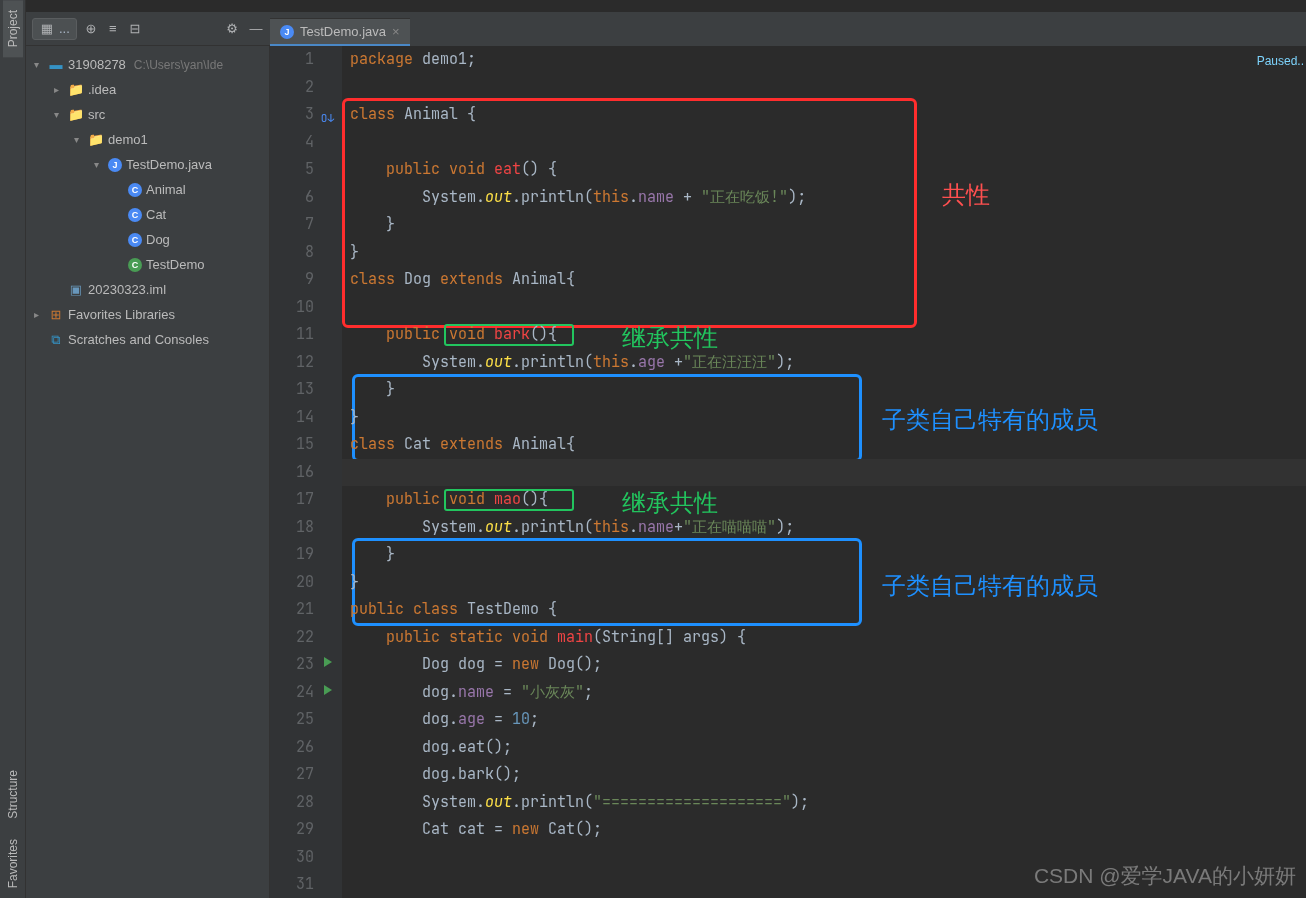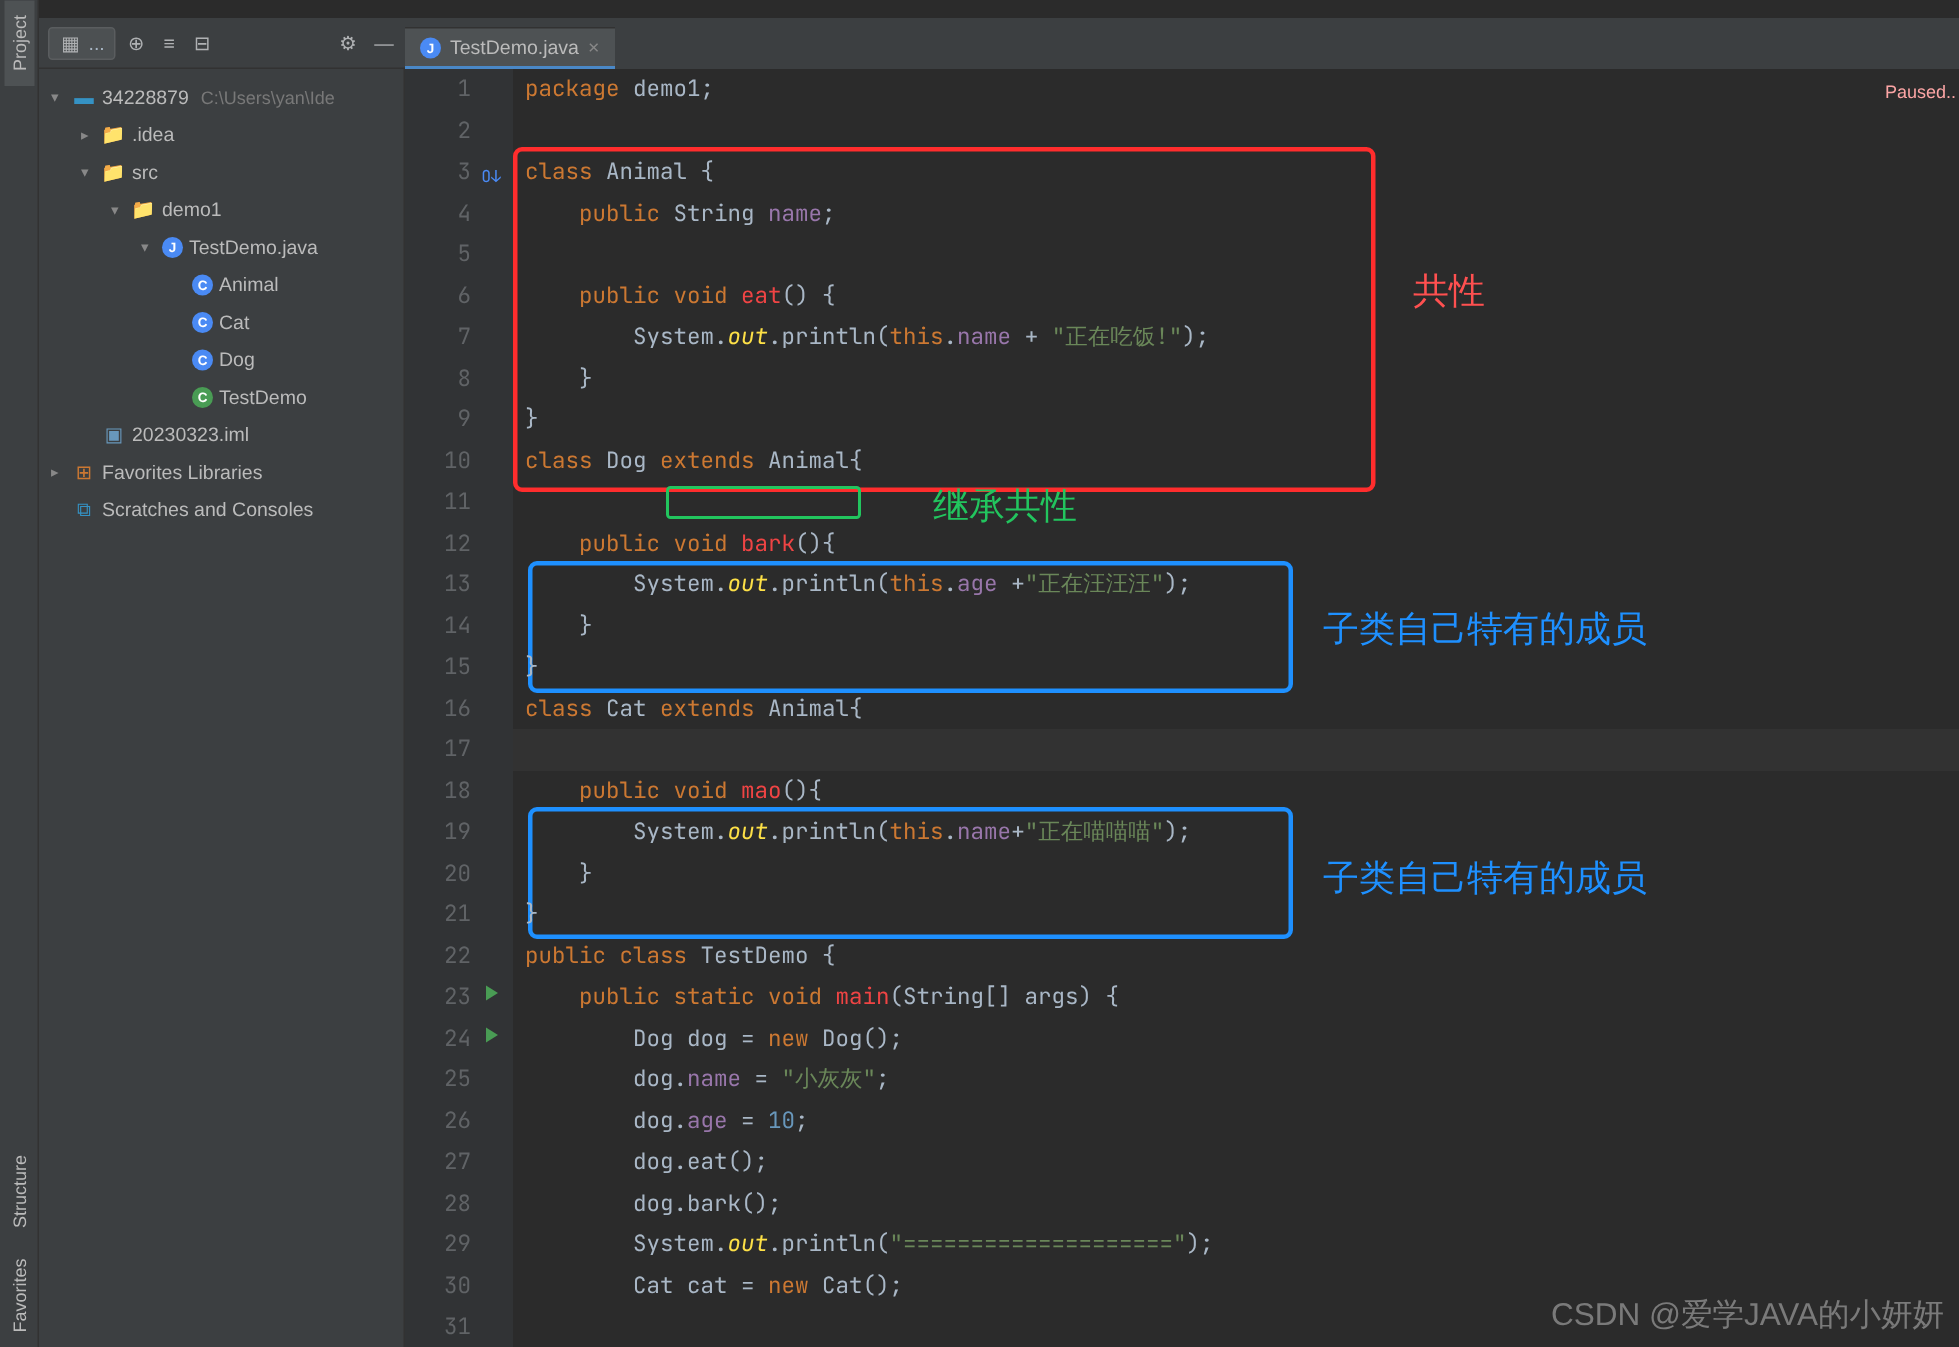--- a/index.html
+++ b/index.html
@@ -157,7 +157,7 @@
     <div class="tree-row" style="padding-left: 8px;">
       <span class="arrow">▾</span>
       <span class="node-icon" style="color:#3592c4">▬</span>
-      <span>34228879</span>
+      <span>31908278</span>
       <span class="pkg-dim">C:\Users\yan\Ide</span>
     </div>
     <div class="tree-row" style="padding-left: 28px;">

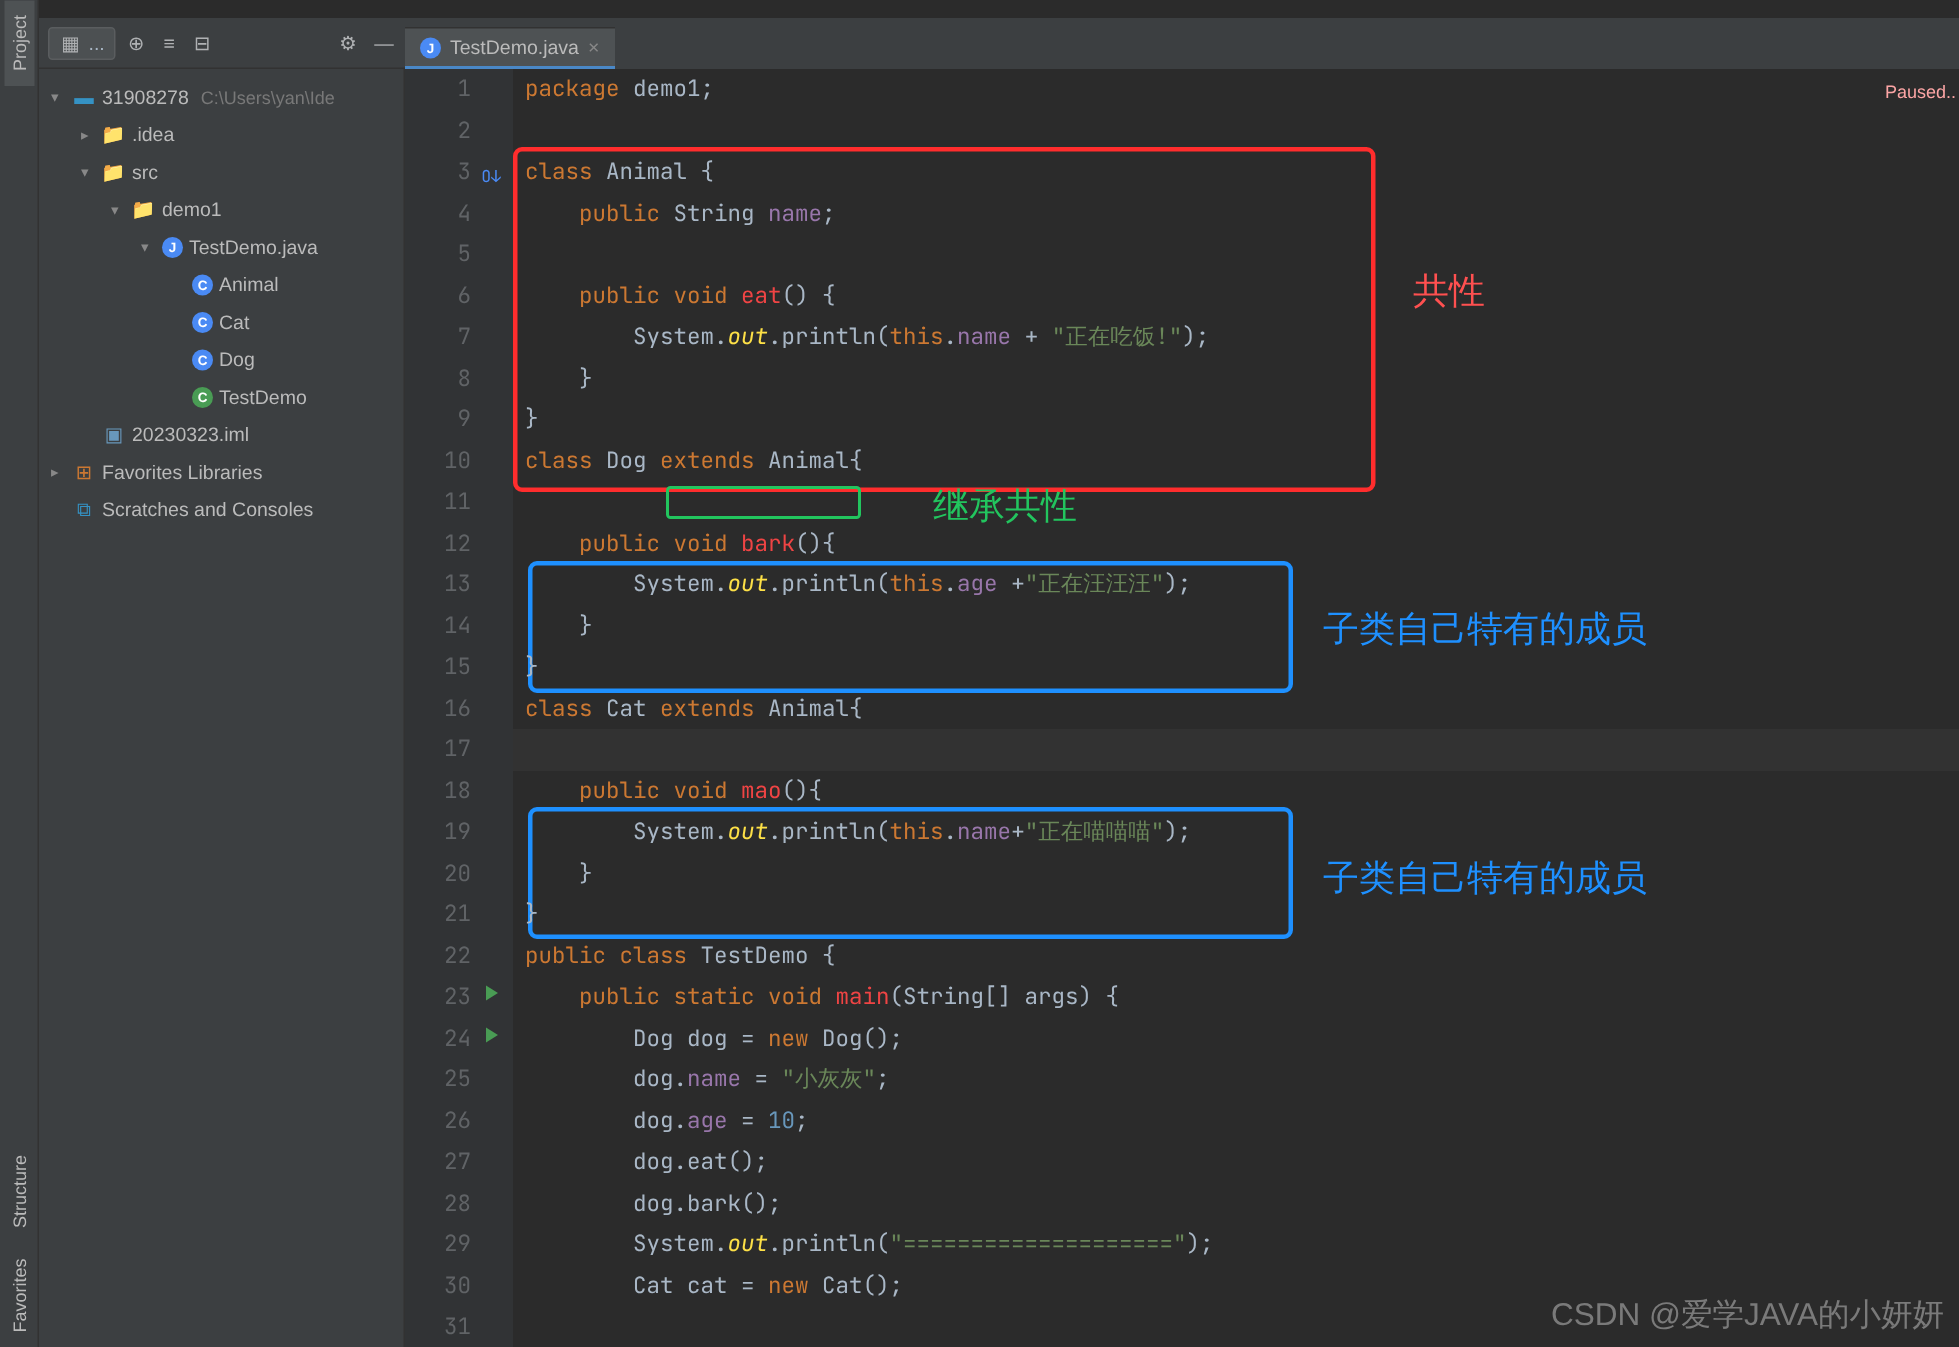--- a/index.html
+++ b/index.html
@@ -113,7 +113,7 @@
 
 
 .right-status {
-  position:absolute; right:2px; top:54px; color:#fca5a5; font-size:12px;
+  position:absolute; right:2px; top:54px; color:#7dd3fc; font-size:12px;
 }
 
 

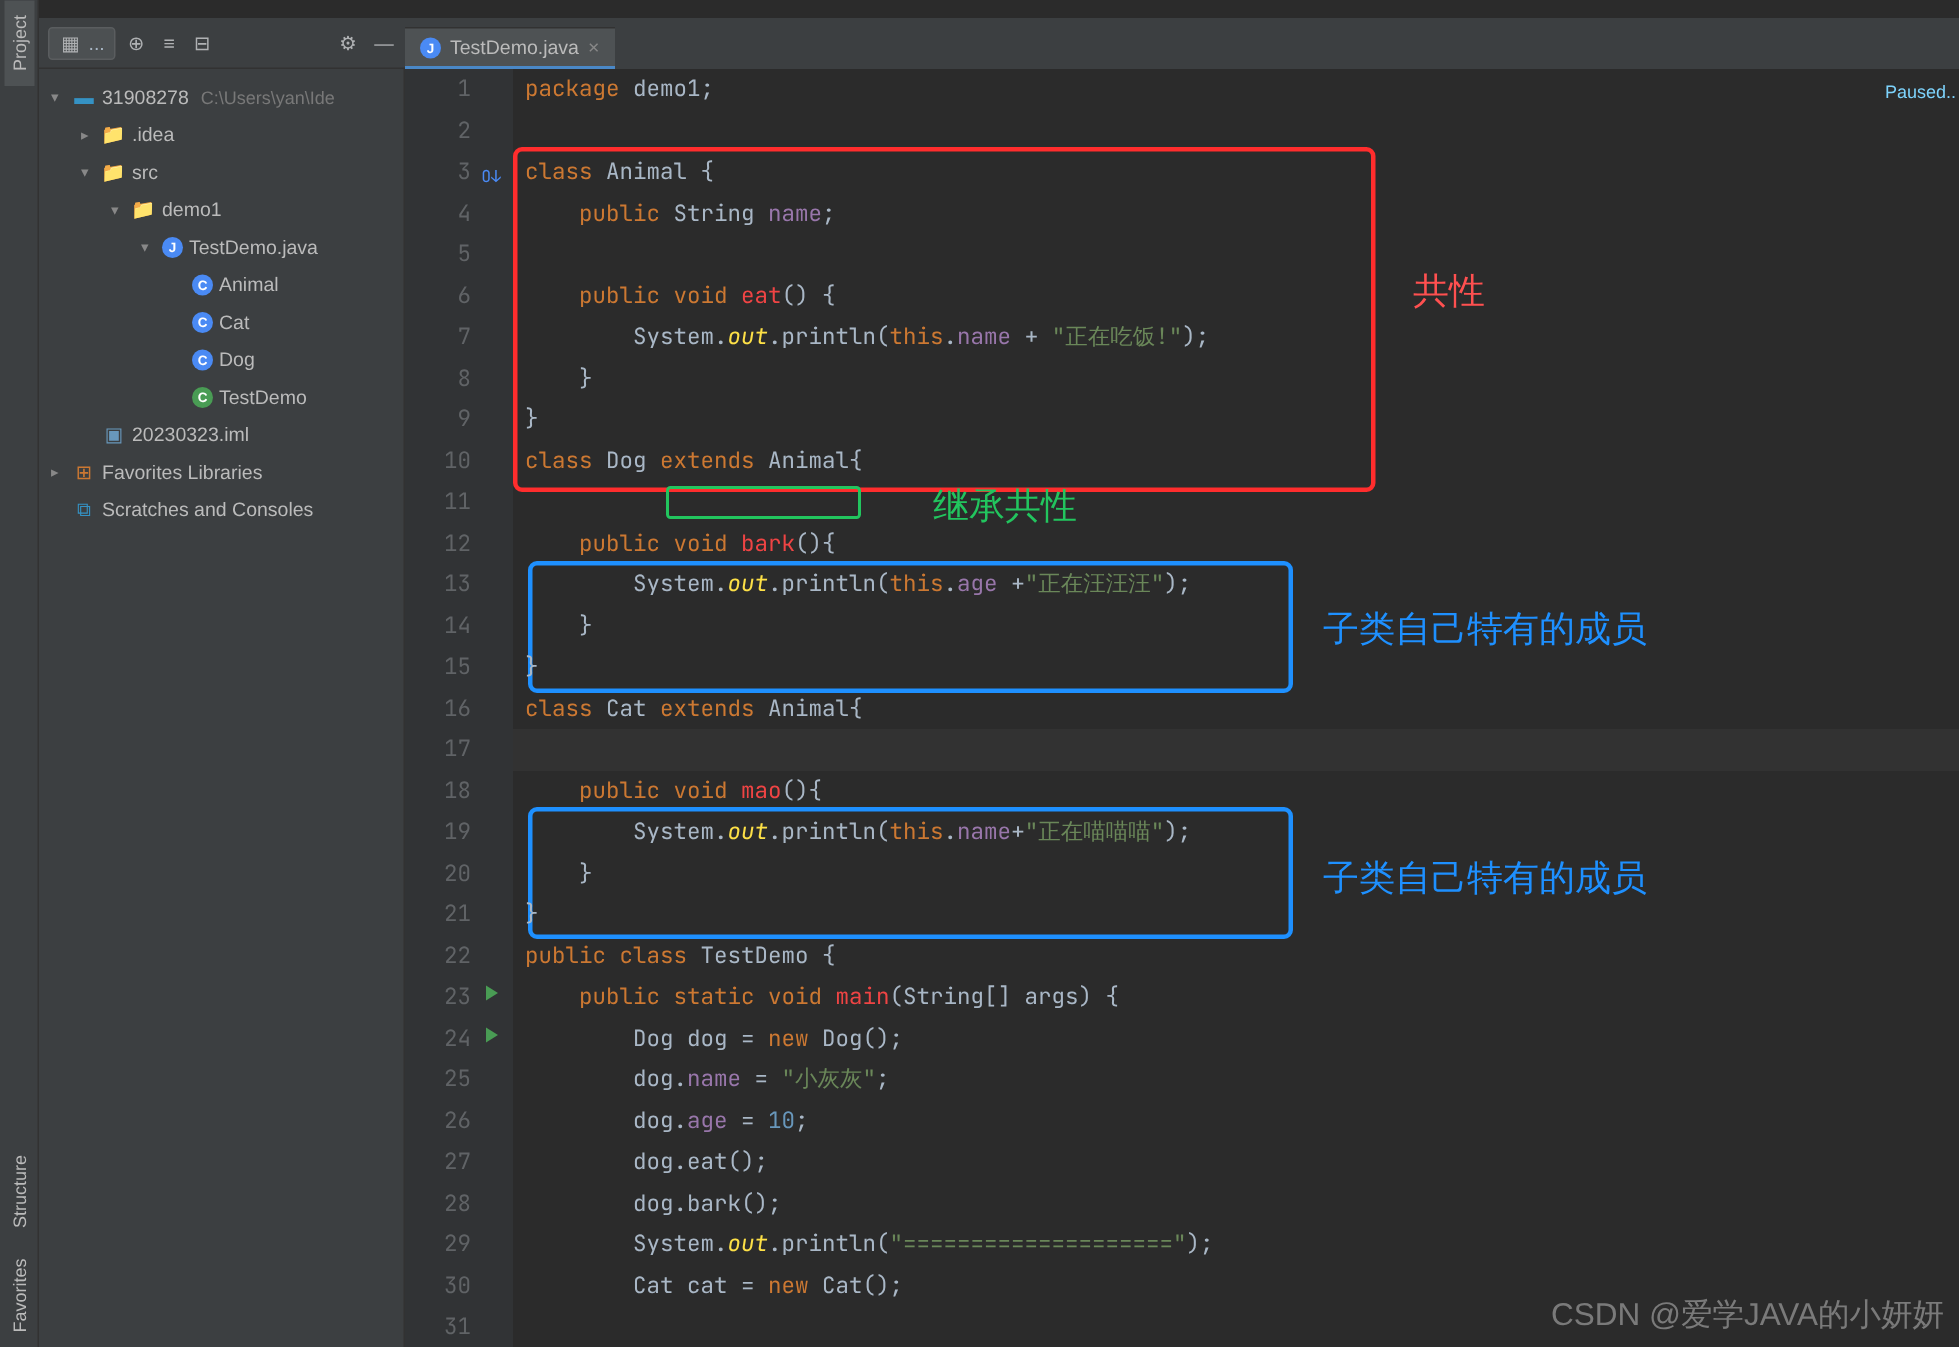--- a/index.html
+++ b/index.html
@@ -278,7 +278,6 @@
   <div class="code-line"><span class="kw">package</span> <span class="pkg-stmt">demo1</span>;</div>
       <div class="code-line">&nbsp;</div>
       <div class="code-line"><span class="kw">class</span> Animal {</div>
-      <div class="code-line">    <span class="kw">public</span> String <span class="field">name</span>;</div>
       <div class="code-line">&nbsp;</div>
       <div class="code-line">    <span class="kw">public void</span> <span class="fn">eat</span>() {</div>
       <div class="code-line">        System.<span class="static">out</span>.println(<span class="kw">this</span>.<span class="field">name</span> + <span class="str">"正在吃饭!"</span>);</div>

